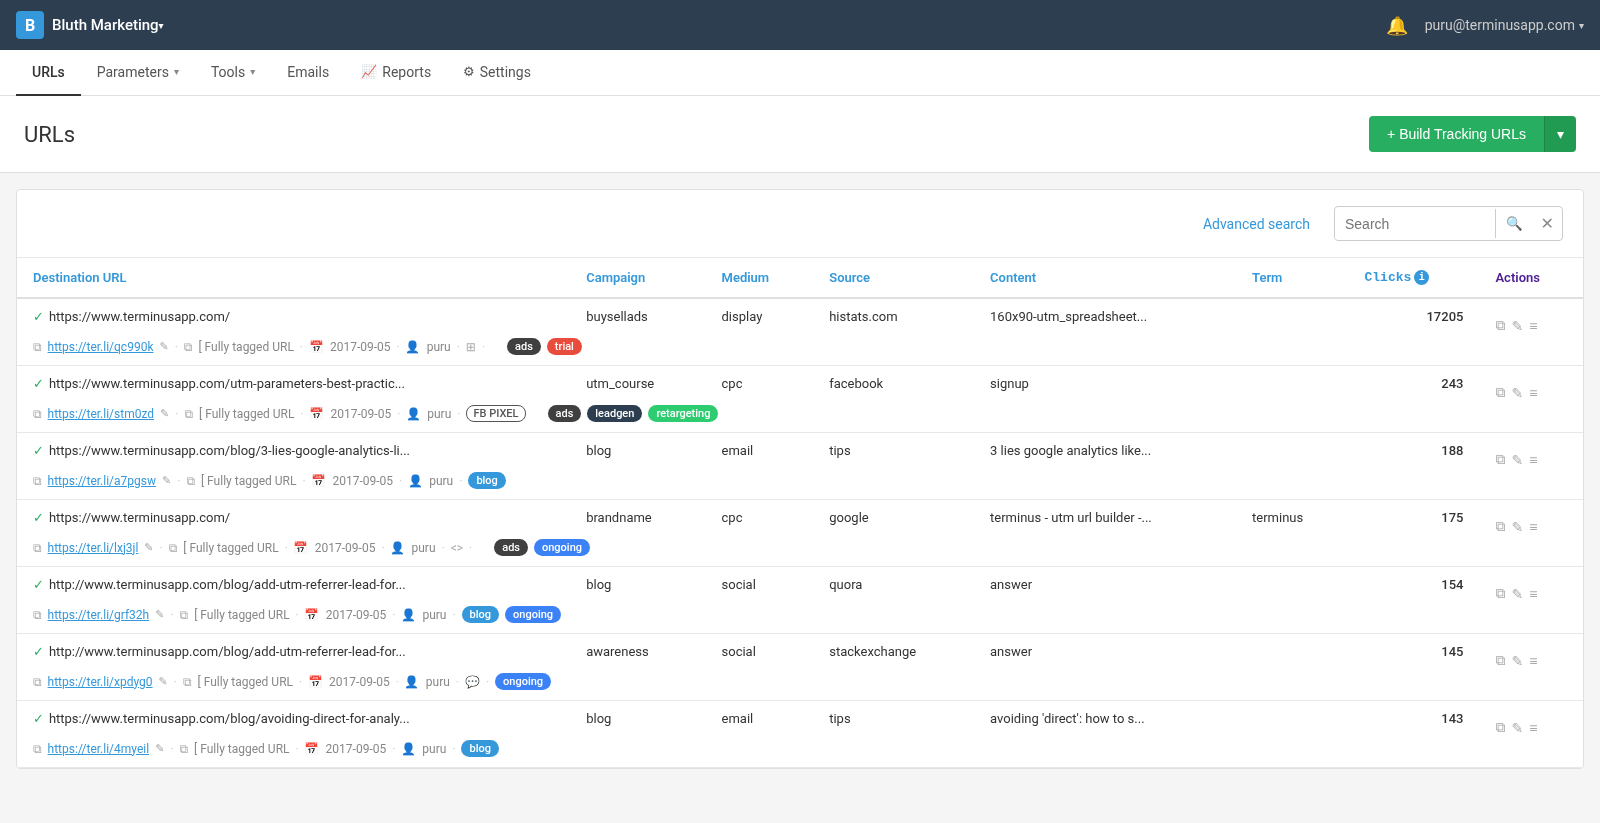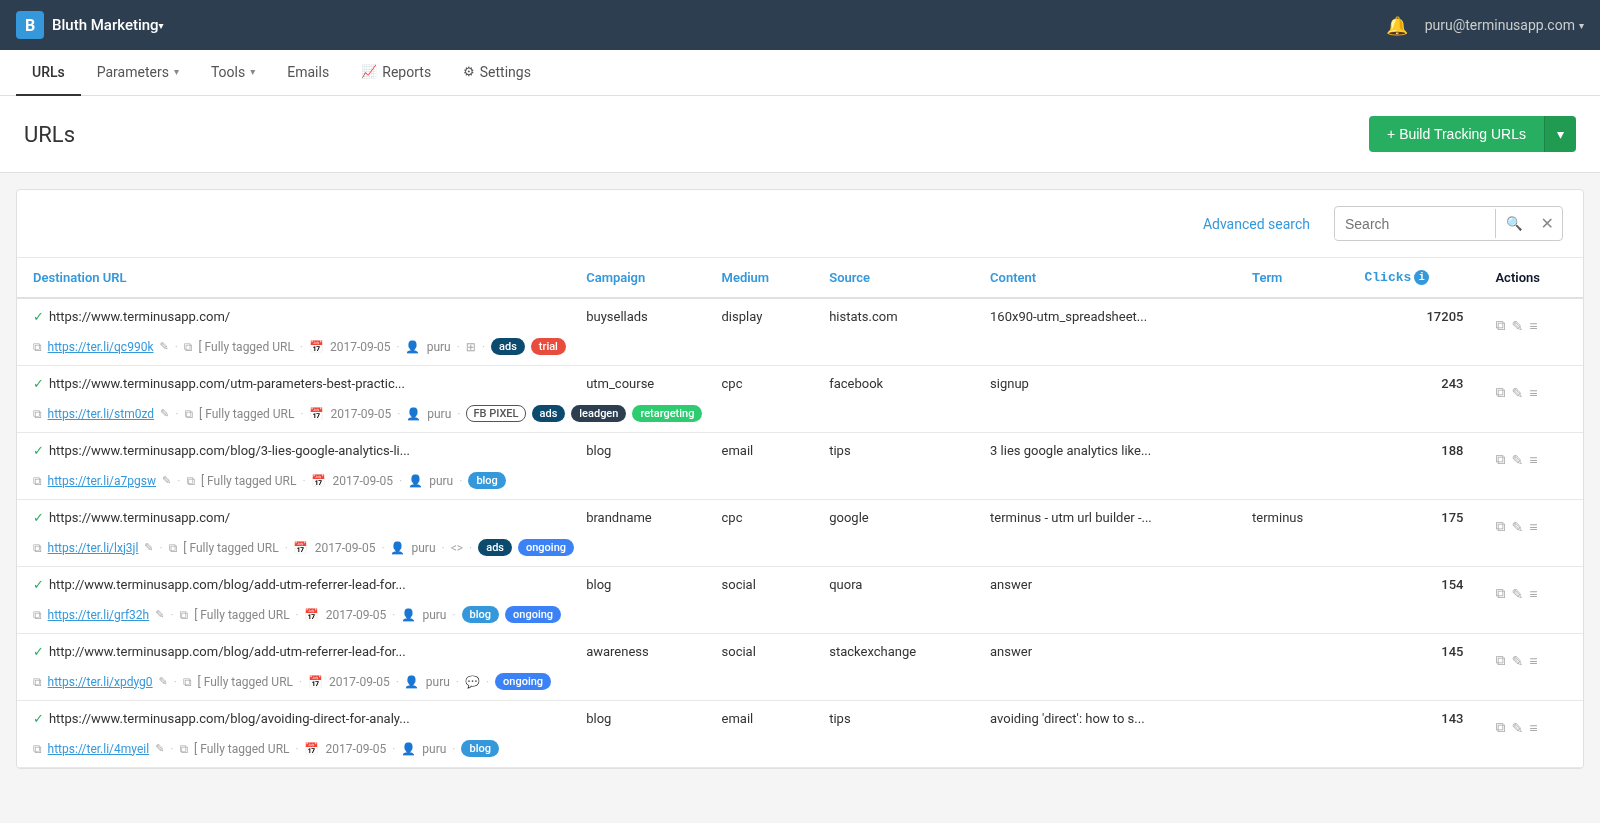--- a/index.html
+++ b/index.html
@@ -179,7 +179,7 @@
               <span class="info-icon">i</span>
             </div>
           </th>
-          <th class="dark" style="color:#0f172a;">
+          <th class="dark" style="color:#4c1d95;">
             <span>Actions</span>
           </th>
         </tr>

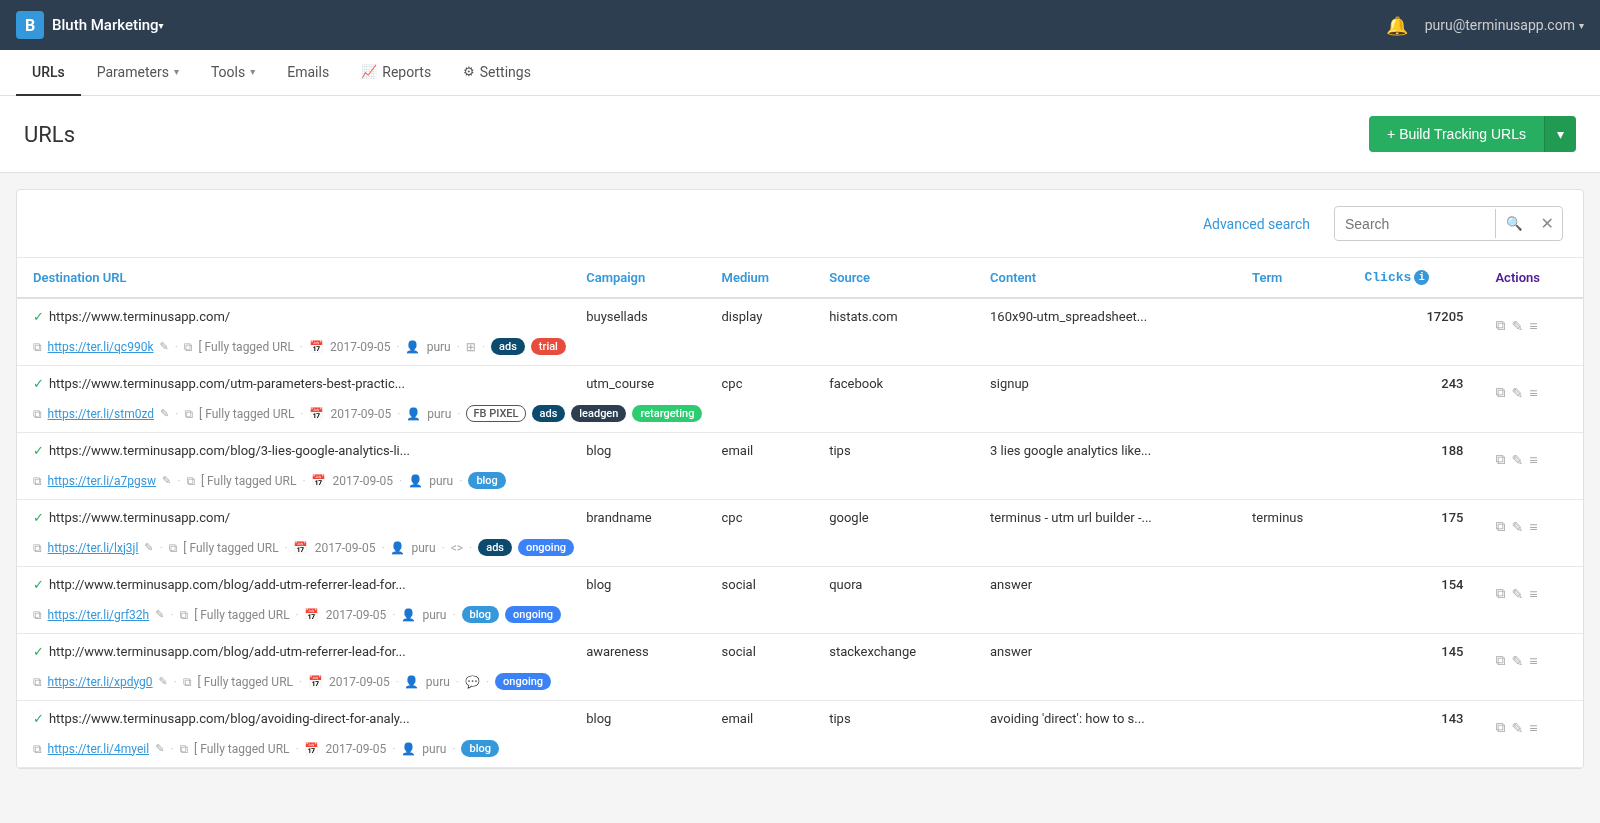--- a/index.html
+++ b/index.html
@@ -57,7 +57,7 @@
     .meta-icon { font-size: 12px; color: #aaa; }
 
     .tag { display: inline-block; padding: 2px 8px; border-radius: 10px; font-size: 11px; font-weight: 500; color: white; }
-    .tag-ads { background: #0c4a6e; }
+    .tag-ads { background: #404040; margin-left: 16px; }
     .tag-trial { background: #e74c3c; }
     .tag-fbpixel { background: transparent; border: 1px solid #555; color: #555; font-size: 11px; padding: 1px 6px; border-radius: 8px; }
     .tag-leadgen { background: #2c3e50; }

